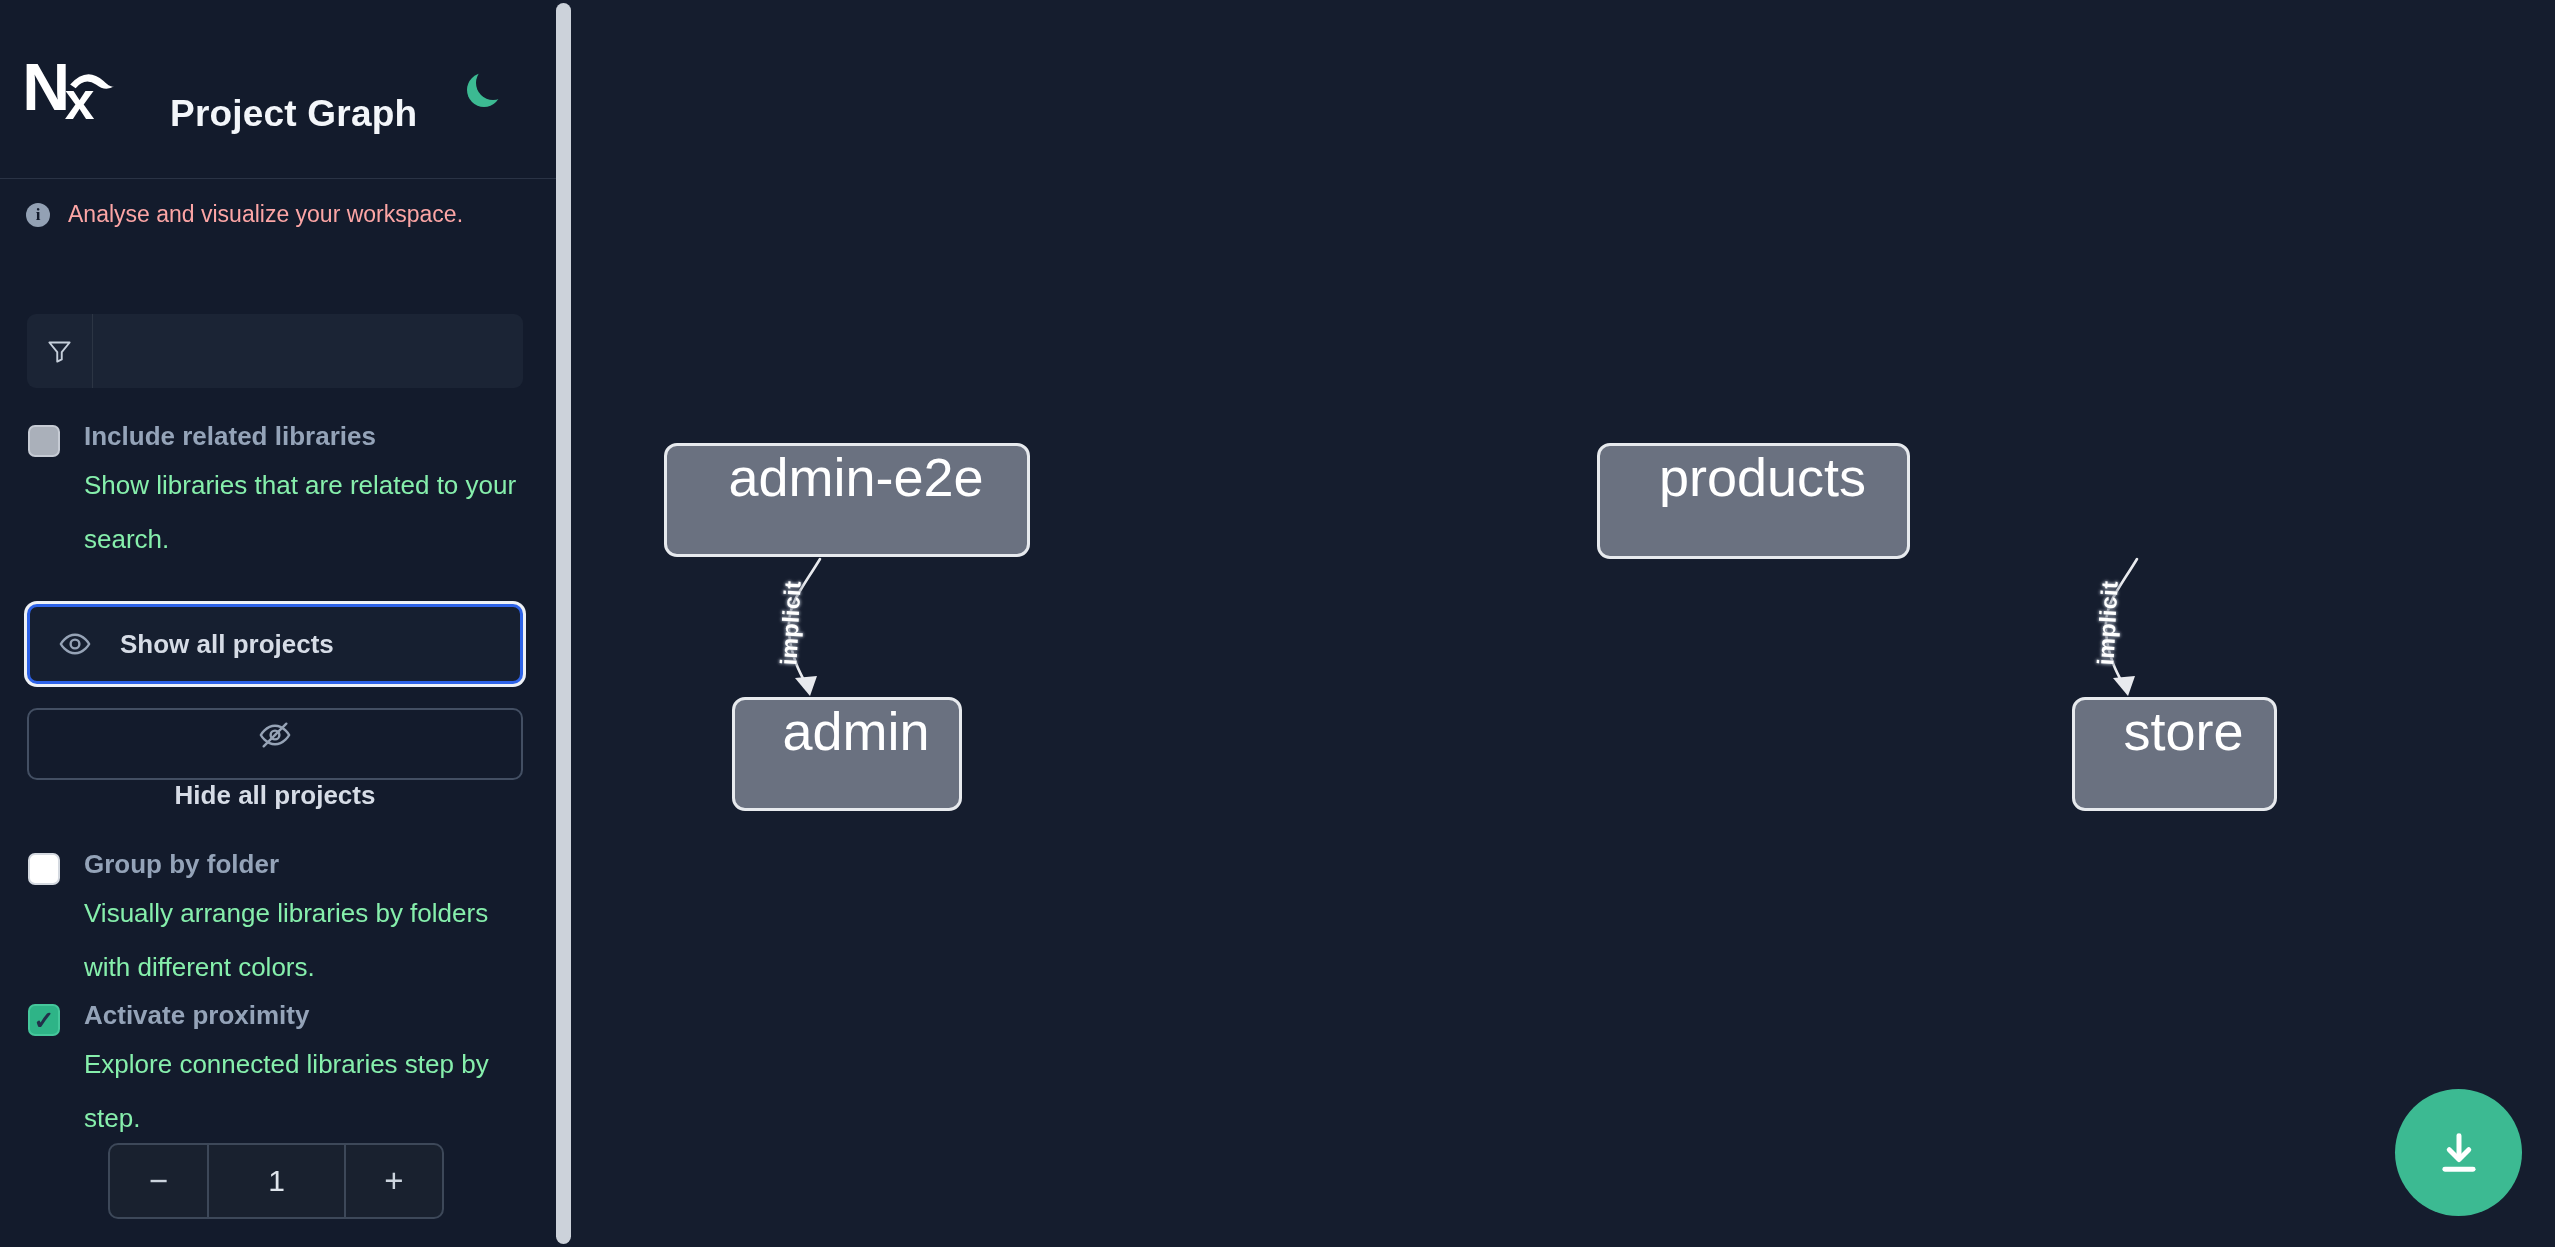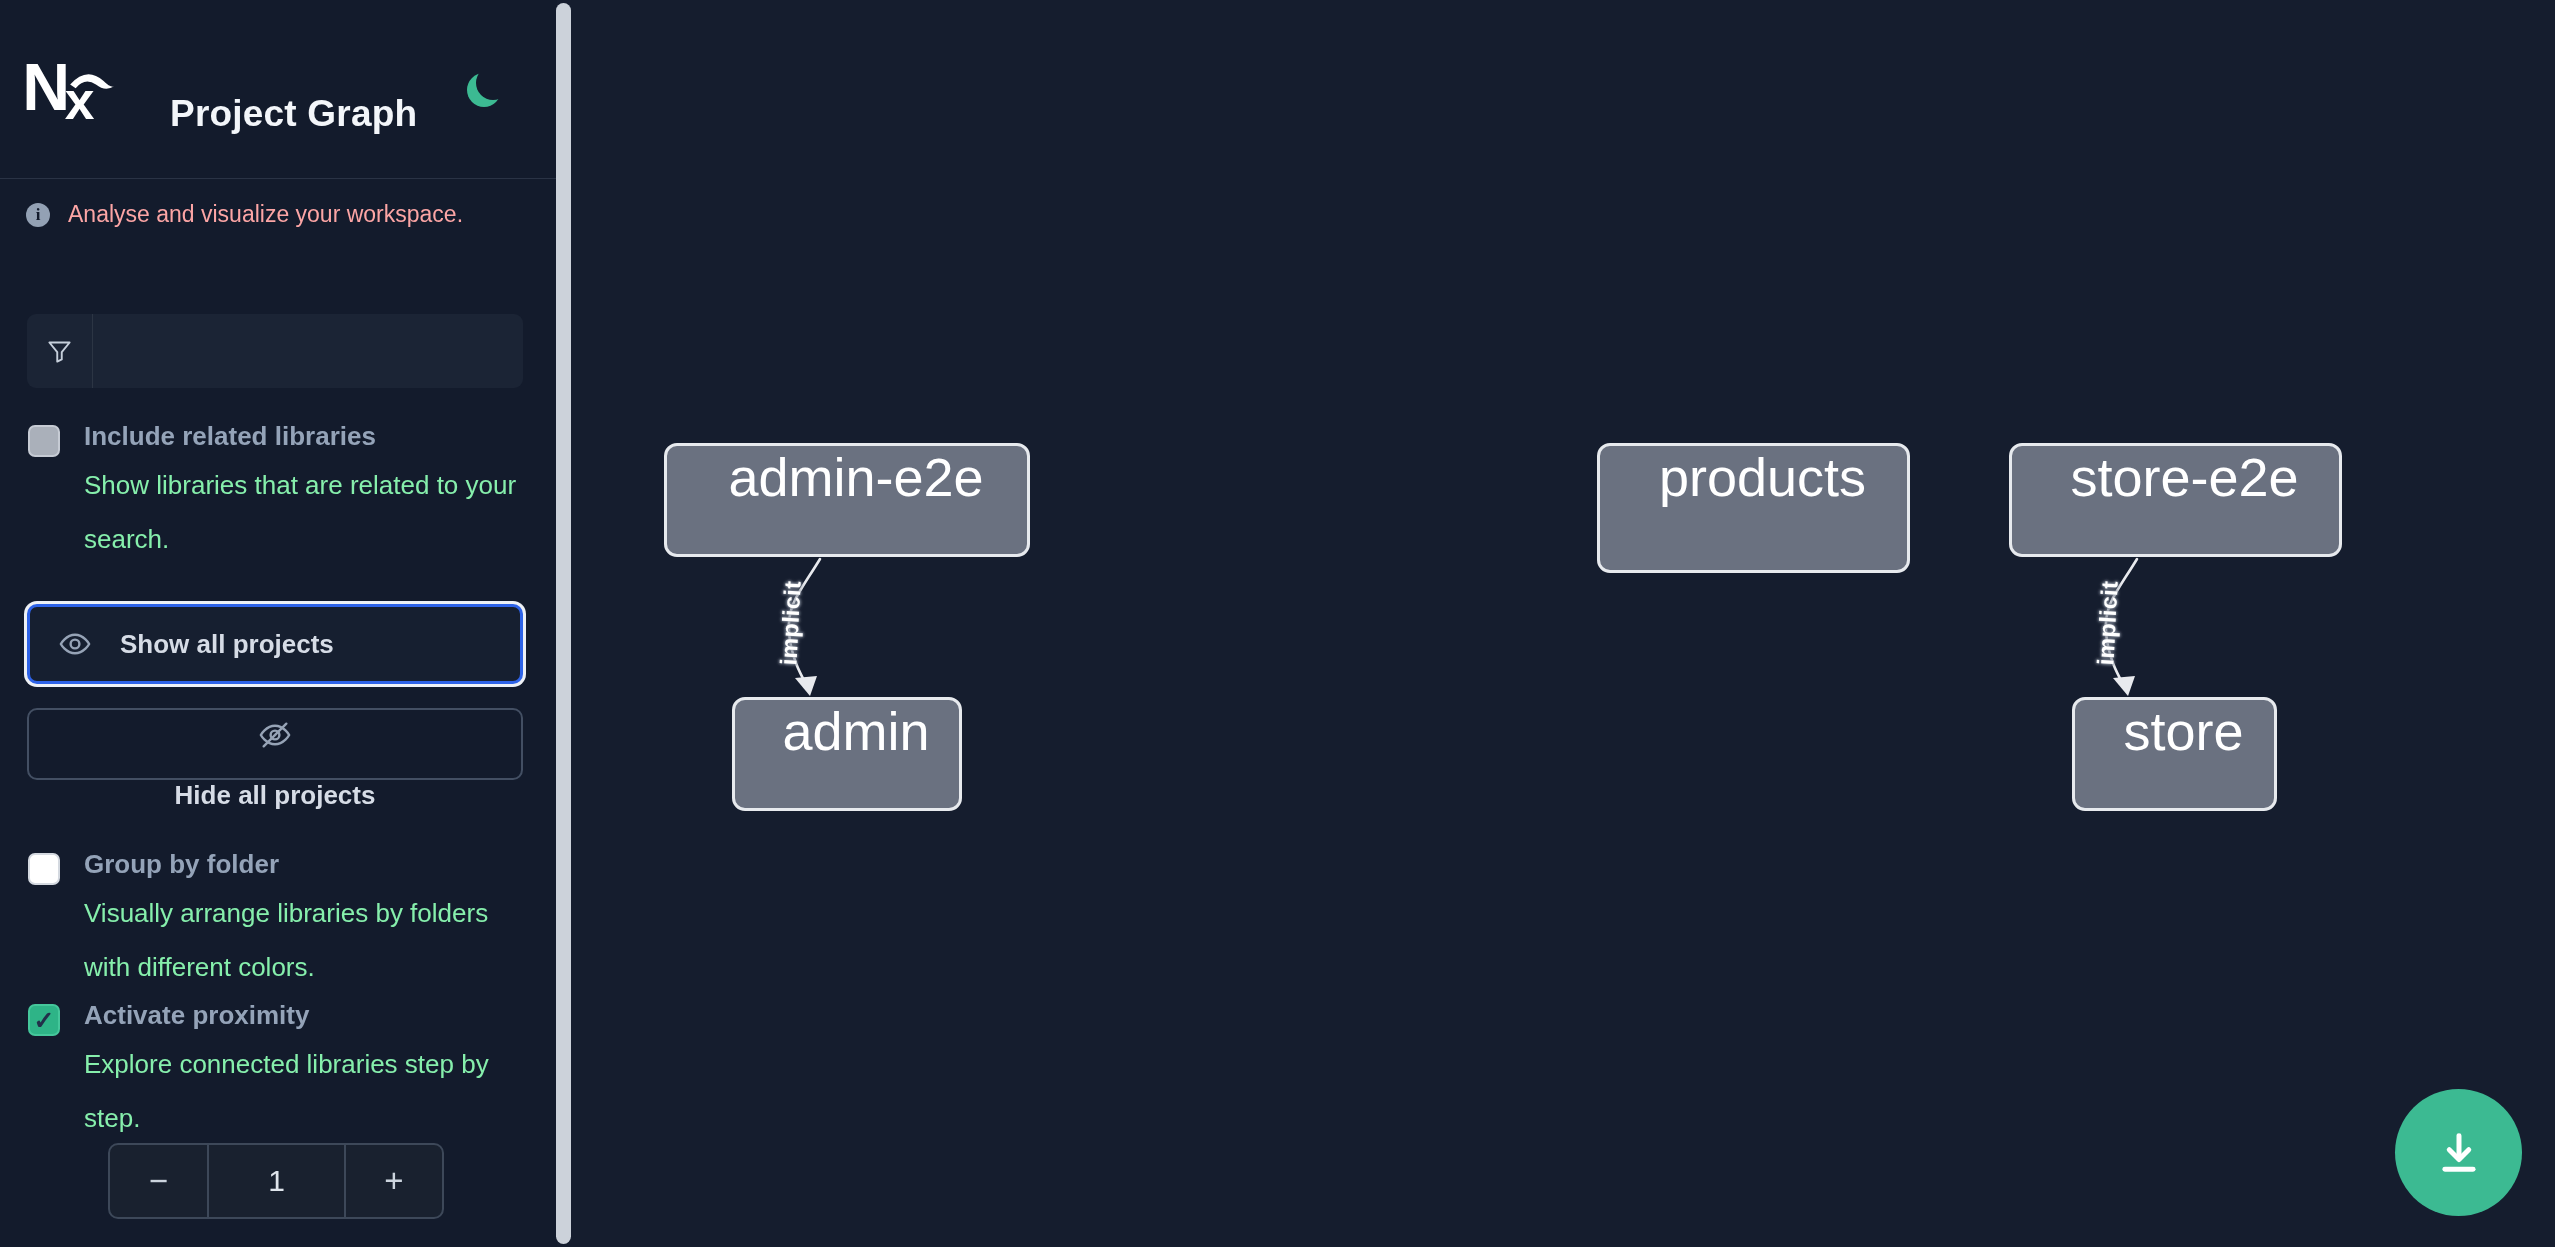--- a/index.html
+++ b/index.html
@@ -157,7 +157,7 @@
   <div class="node" style="left:664px;top:443px;width:366px;height:114px;">
       <span>admin-e2e</span>
     </div>
-  <div class="node" style="left:1597px;top:443px;width:313px;height:130px;">
+  <div class="node" style="left:1597px;top:443px;width:313px;height:116px;">
       <span>products</span>
     </div>
   <div class="node" style="left:2009px;top:443px;width:333px;height:114px;">

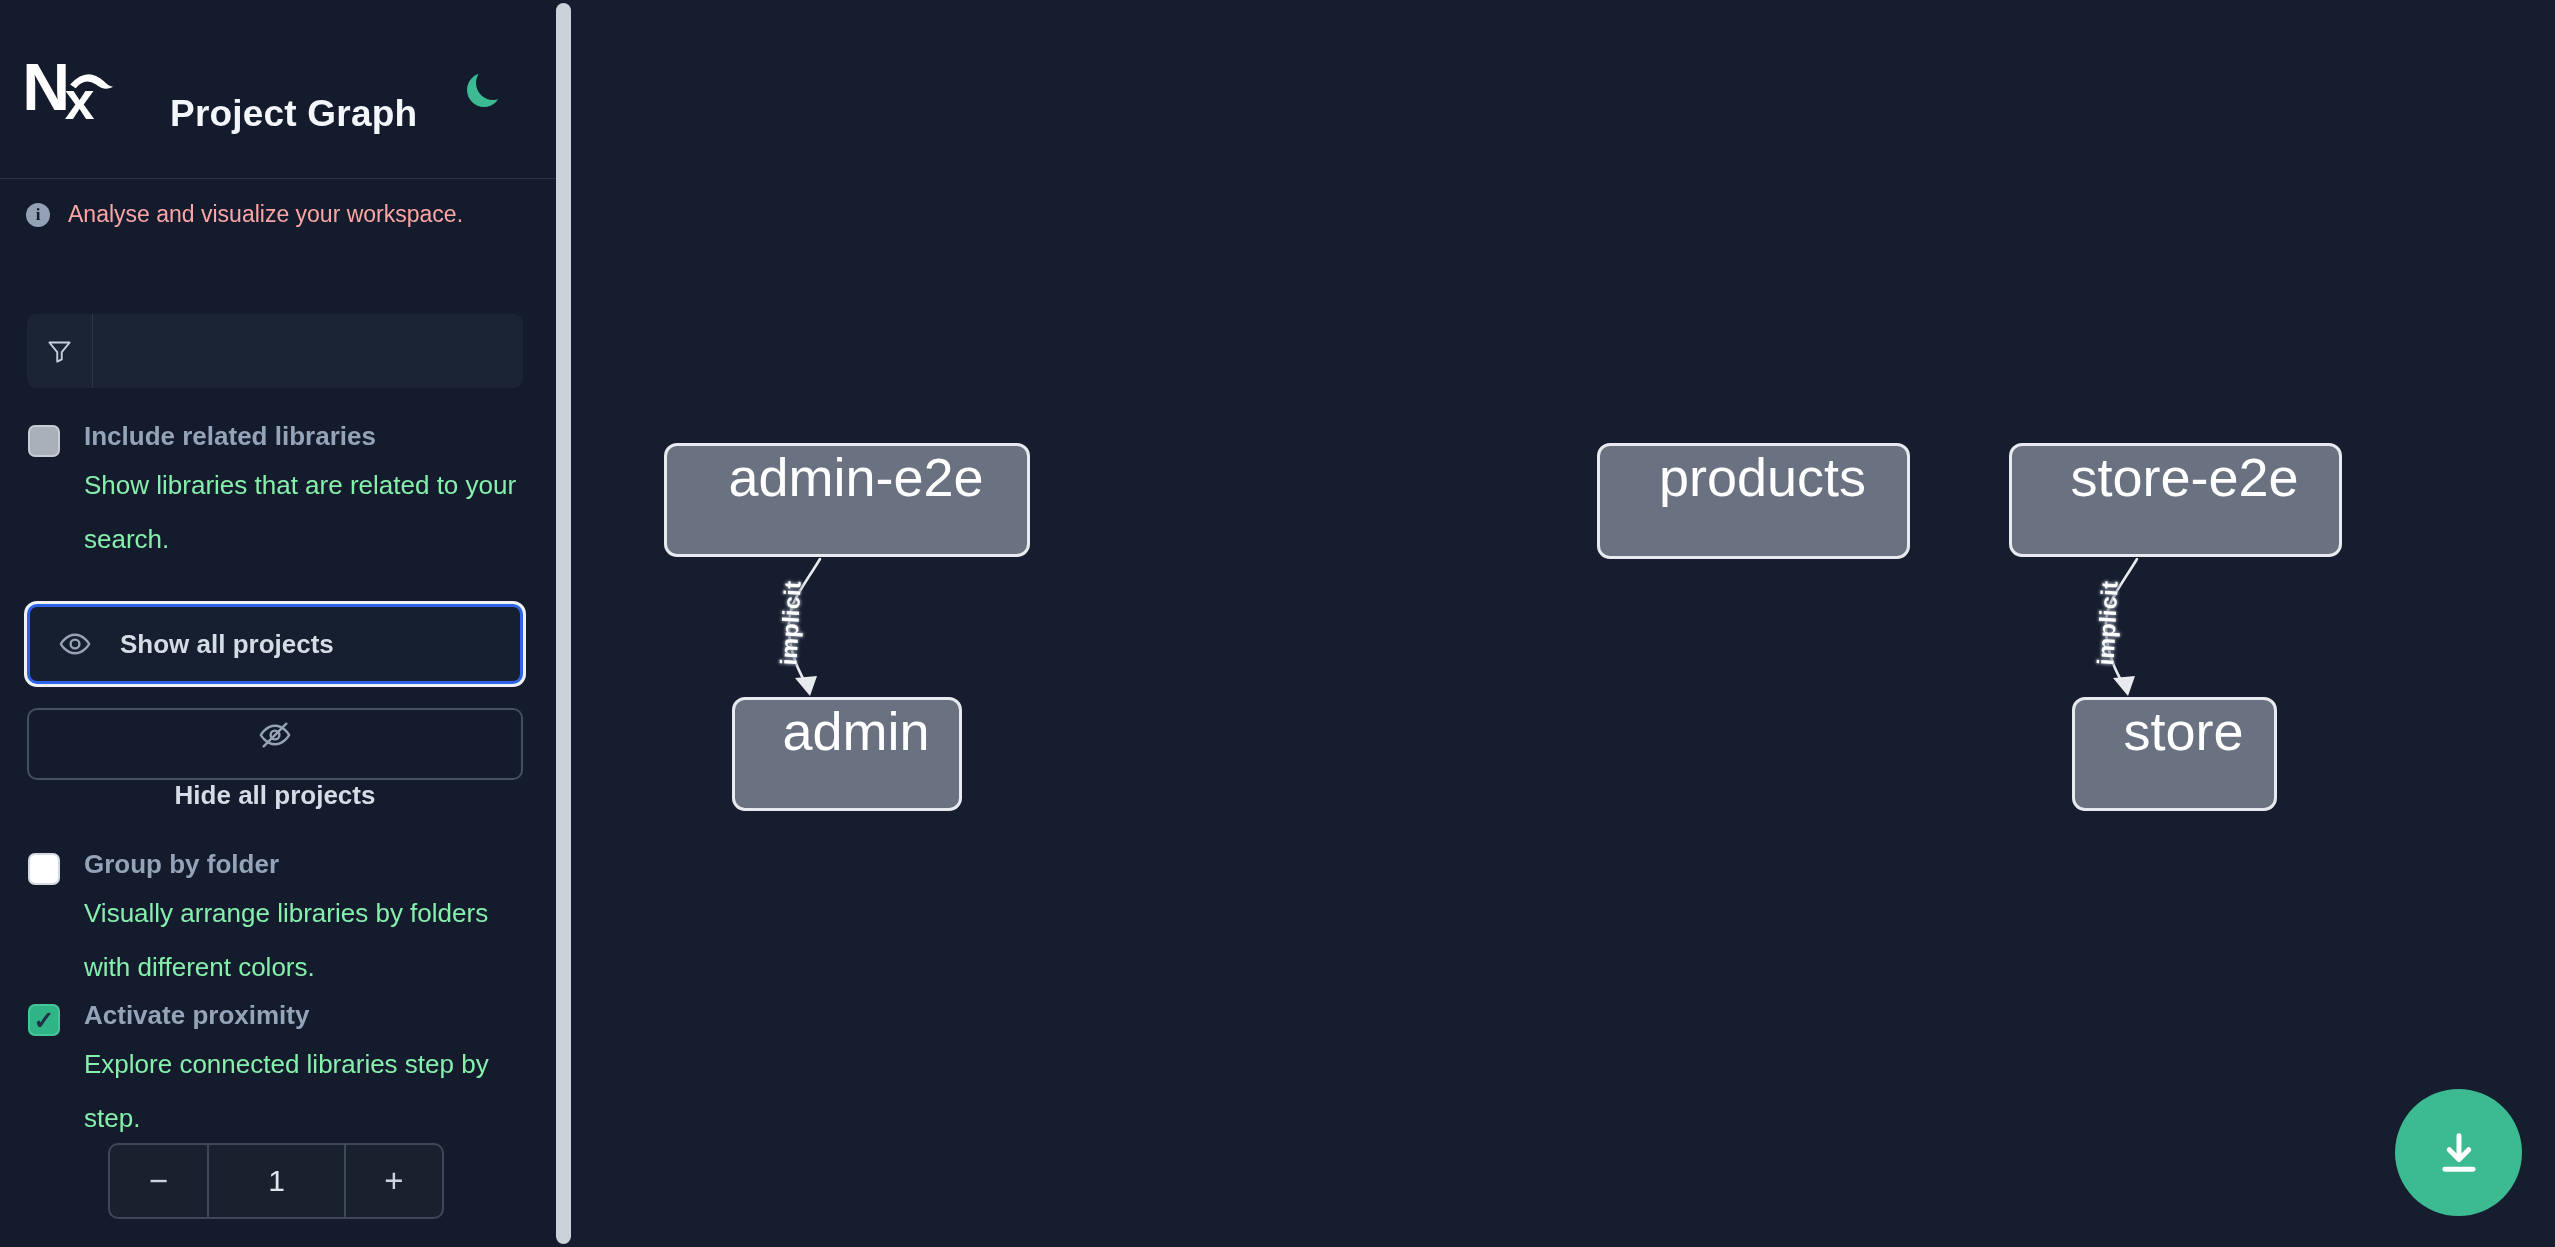--- a/index.html
+++ b/index.html
@@ -160,9 +160,6 @@
   <div class="node" style="left:1597px;top:443px;width:313px;height:116px;">
       <span>products</span>
     </div>
-  <div class="node" style="left:2009px;top:443px;width:333px;height:114px;">
-      <span>store-e2e</span>
-    </div>
   <div class="node" style="left:732px;top:697px;width:230px;height:114px;">
       <span>admin</span>
     </div>

